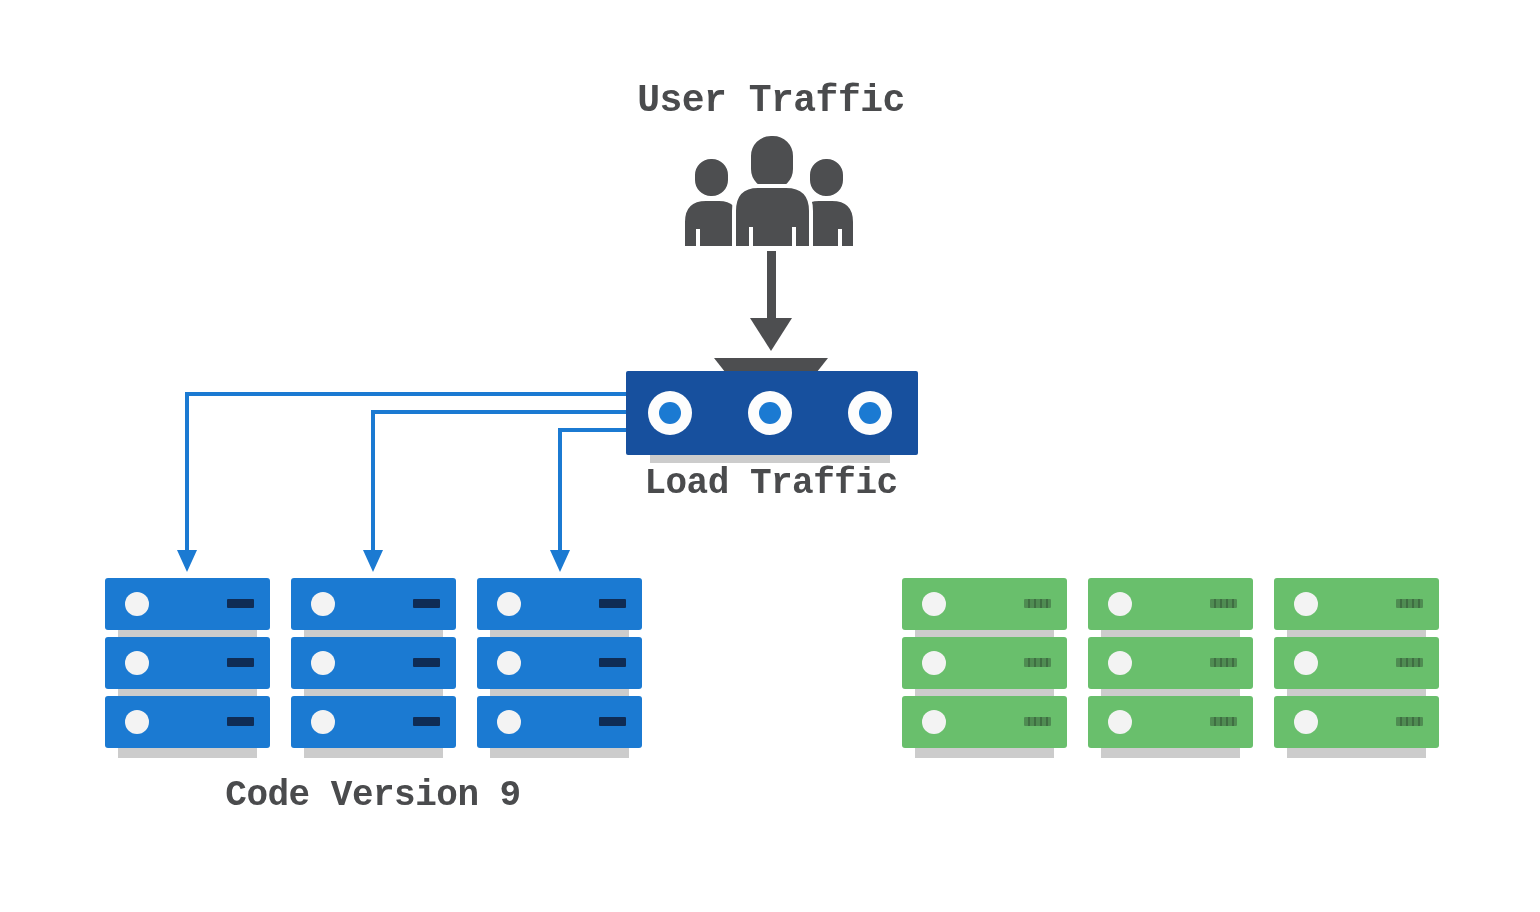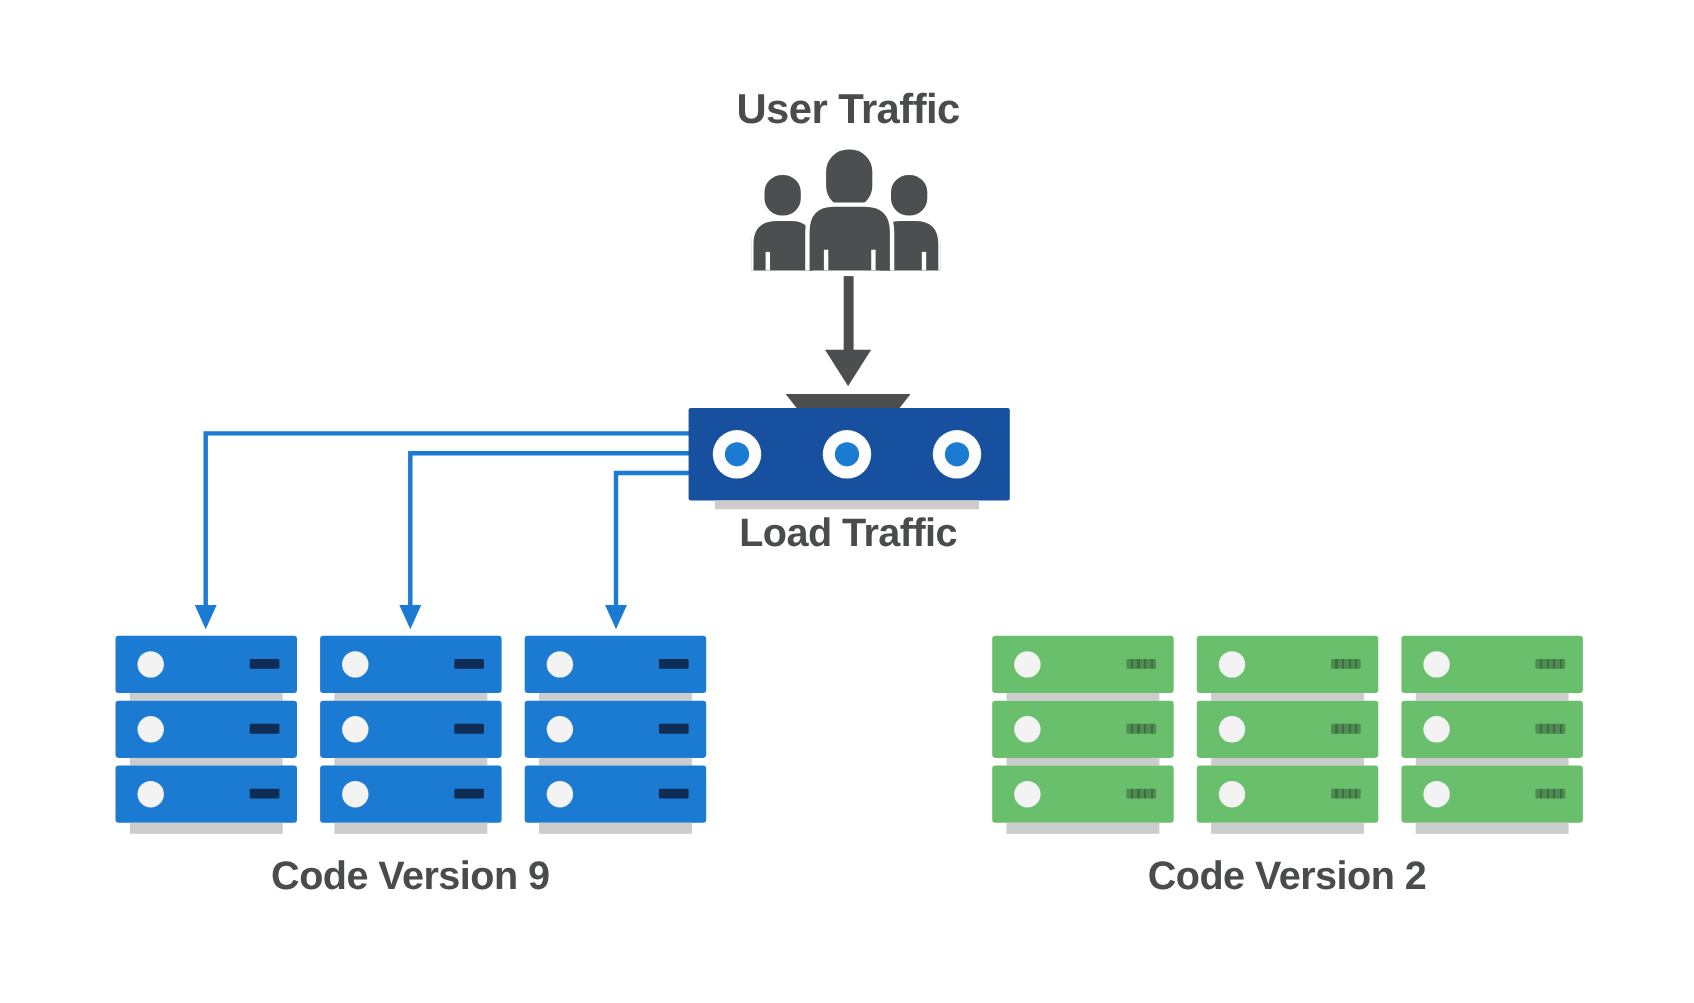--- a/index.html
+++ b/index.html
@@ -5,7 +5,7 @@
   html,body{margin:0;padding:0;background:#fff;}
   .canvas{
     position:relative;width:1540px;height:912px;background:var(--background,#fff);
-    overflow:hidden;font-family:Liberation Sans, sans-serif;
+    overflow:hidden;font-family:Liberation Mono, monospace;
   }
   .title{
     position:absolute;font-weight:bold;color:var(--text-gray,#4A4B4D);

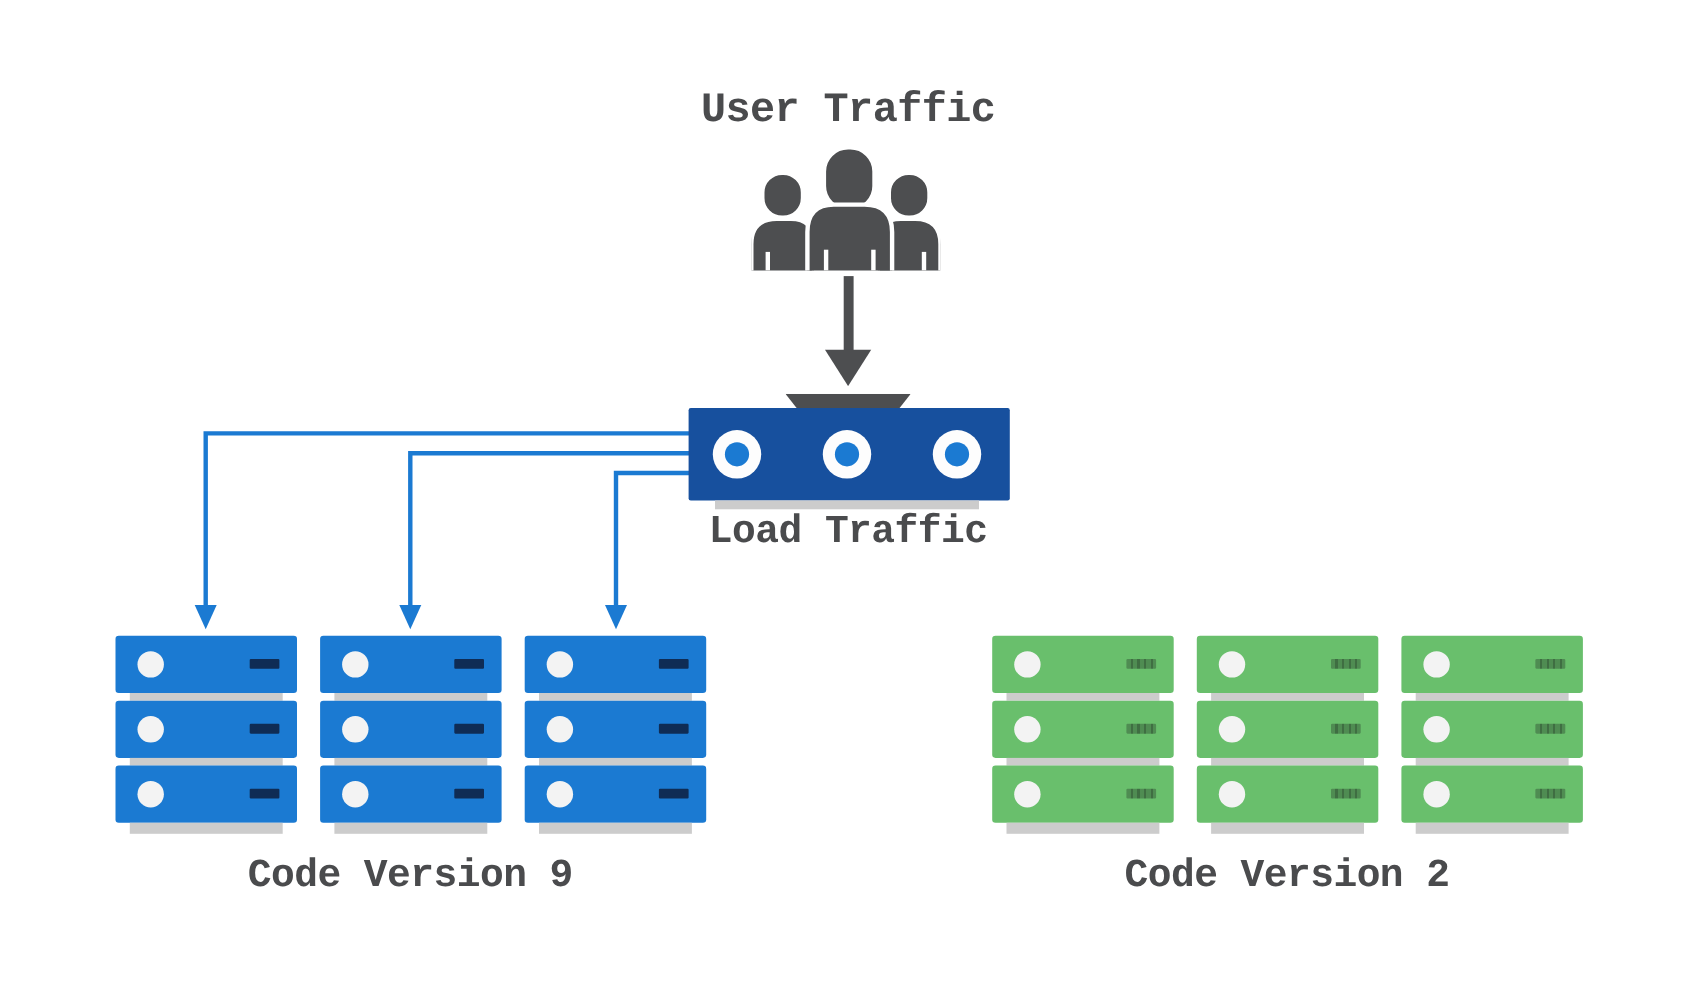--- a/index.html
+++ b/index.html
@@ -221,7 +221,6 @@
     </div>
 
   <div class="title title-cv1">Code Version 9</div>
-  <div class="title title-cv2">Code Version 2</div>
 
 </div>
 

